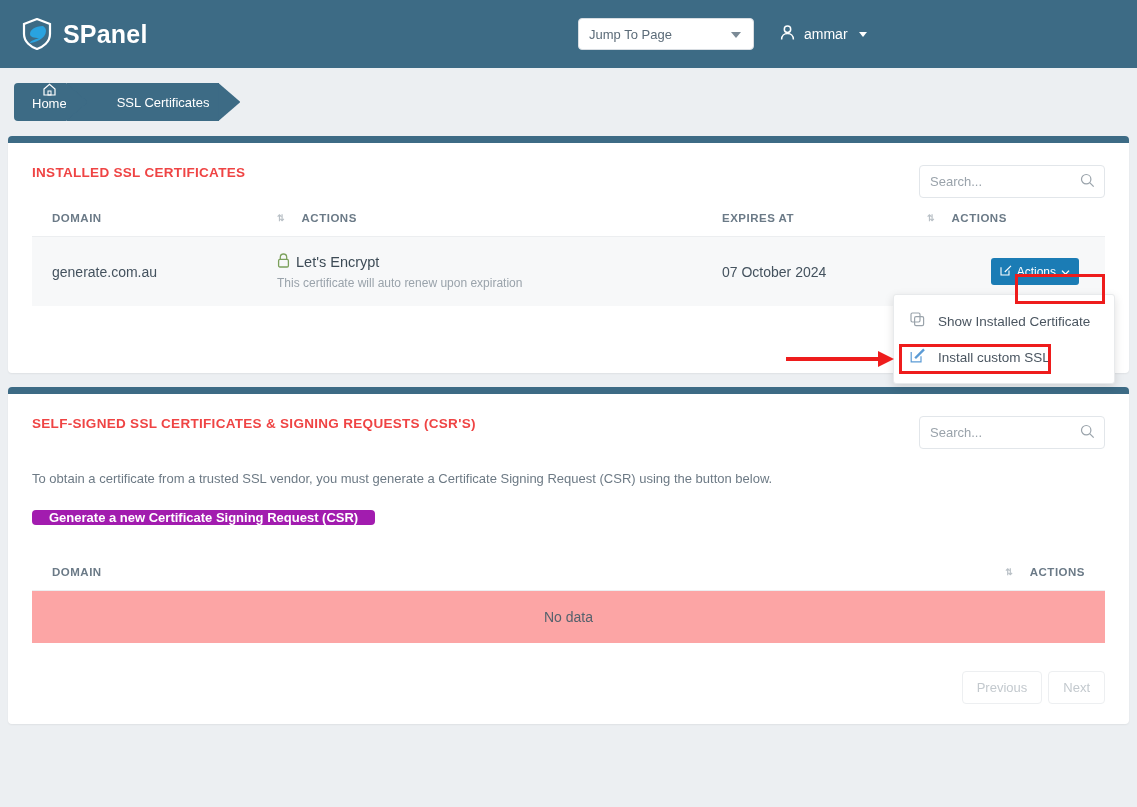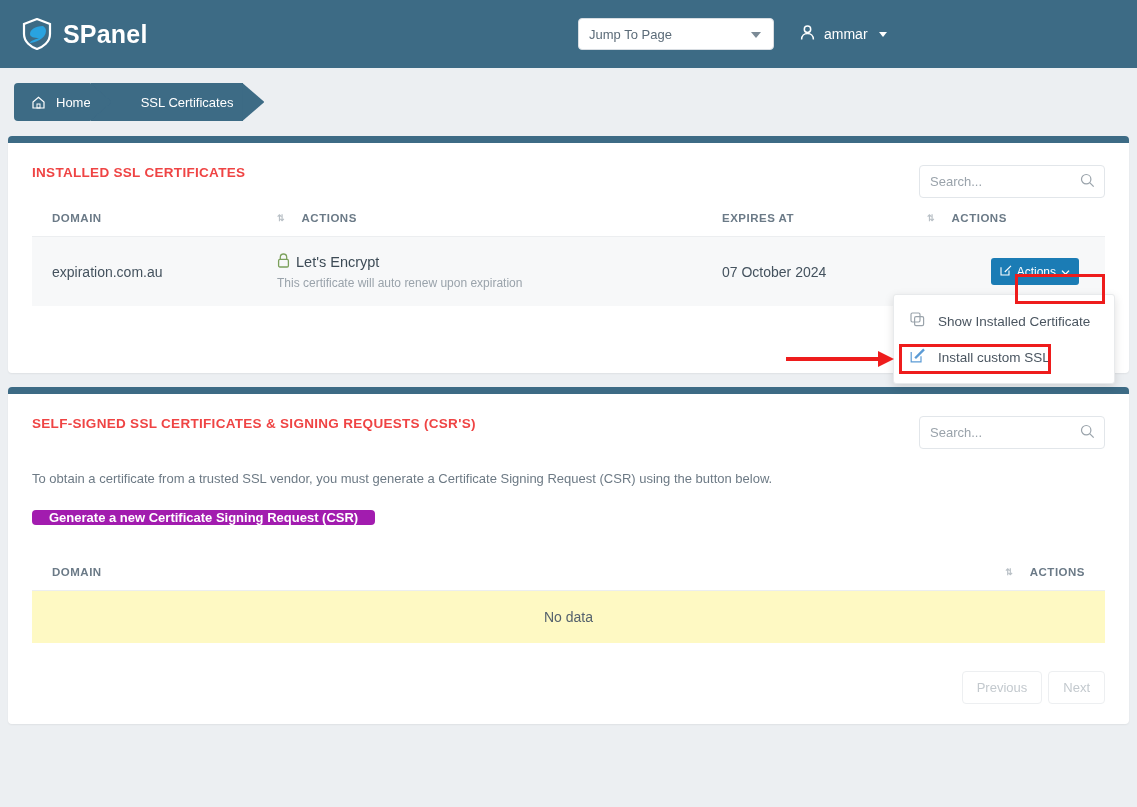--- a/index.html
+++ b/index.html
@@ -41,7 +41,7 @@
   }
 
   .jump-select {
-    width: 196px;
+    width: 176px;
     height: 32px;
     background: #ffffff;
     border: 1px solid #d8dde2;

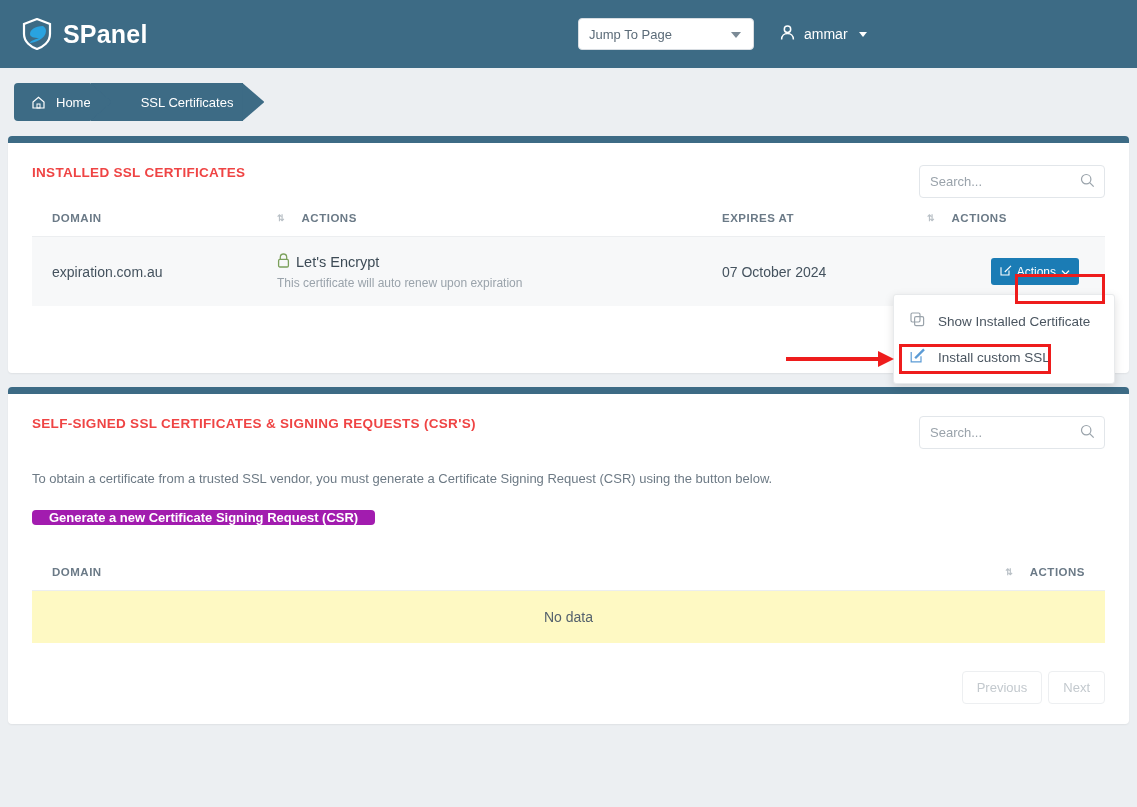--- a/index.html
+++ b/index.html
@@ -82,7 +82,7 @@
     align-items: center;
     position: relative;
   }
-  .crumb.first { padding: 0 20px 0 18px; border-radius: 4px 0 0 4px; gap: 11px; }
+  .crumb.first { padding: 0 20px 0 18px; border-radius: 4px 0 0 4px; gap: 0; flex-direction: column; }
   .crumb.first::after {
     content: "";
     position: absolute; right: -1px; top: 0;

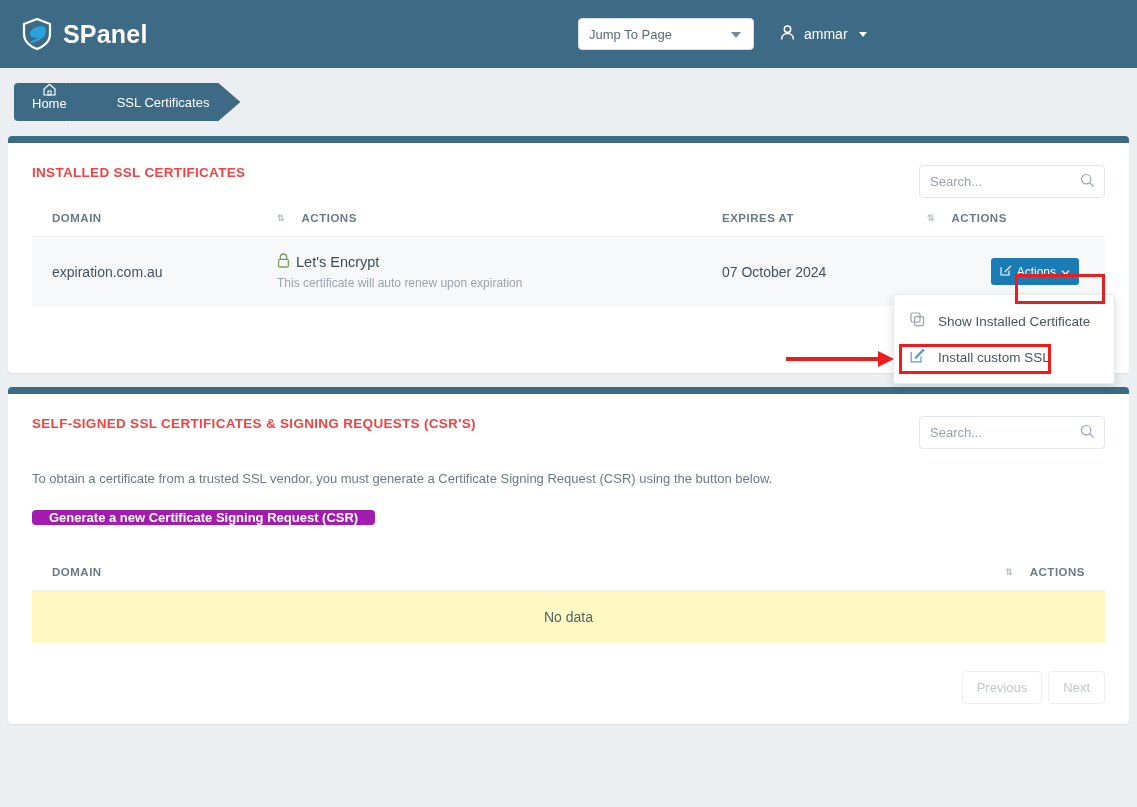--- a/index.html
+++ b/index.html
@@ -343,7 +343,7 @@
       </thead>
       <tbody>
         <tr class="row-alt">
-          <td style="padding-left:20px">expiration.com.au</td>
+          <td style="padding-left:20px">generate.com.au</td>
           <td>
             <div class="issuer-main">
               <span>

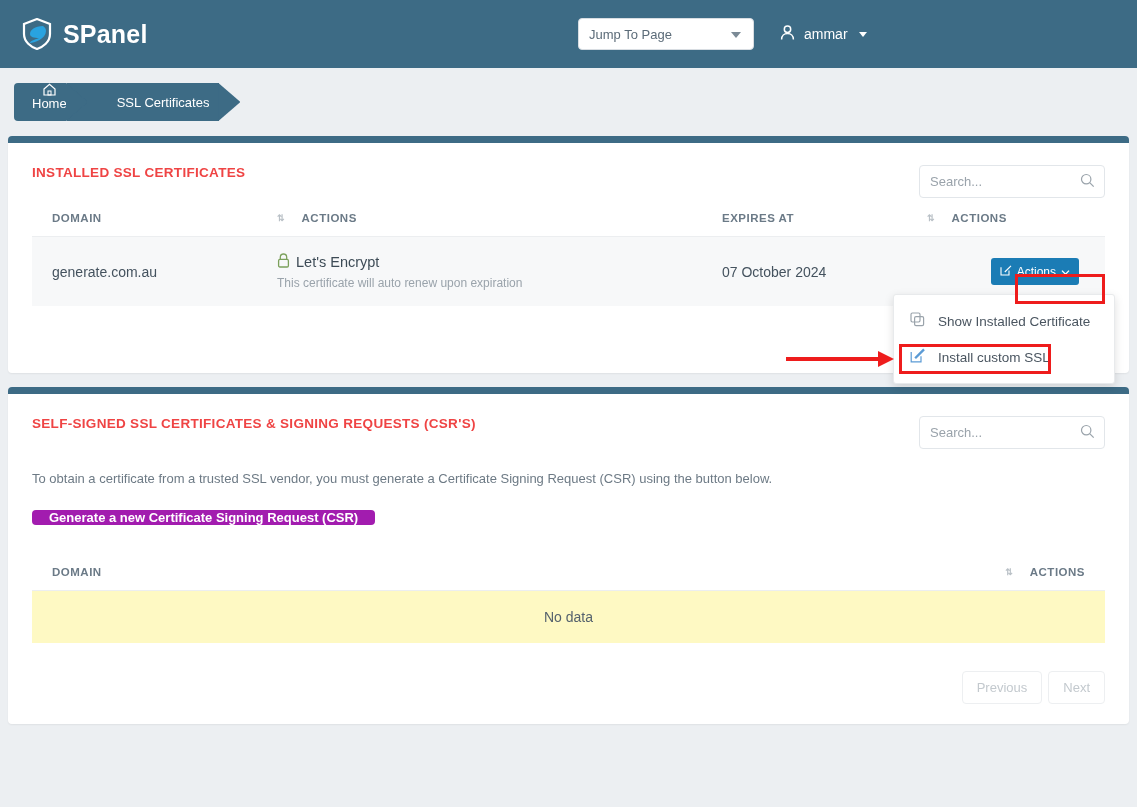--- a/index.html
+++ b/index.html
@@ -235,7 +235,7 @@
 
   .hint-text { font-size: 13px; color: #6d7a85; margin-top: 22px; }
   .nodata {
-    background: #fef9c3;
+    background: #fca5a5;
     text-align: center;
     font-size: 14px;
     color: #55626d;

